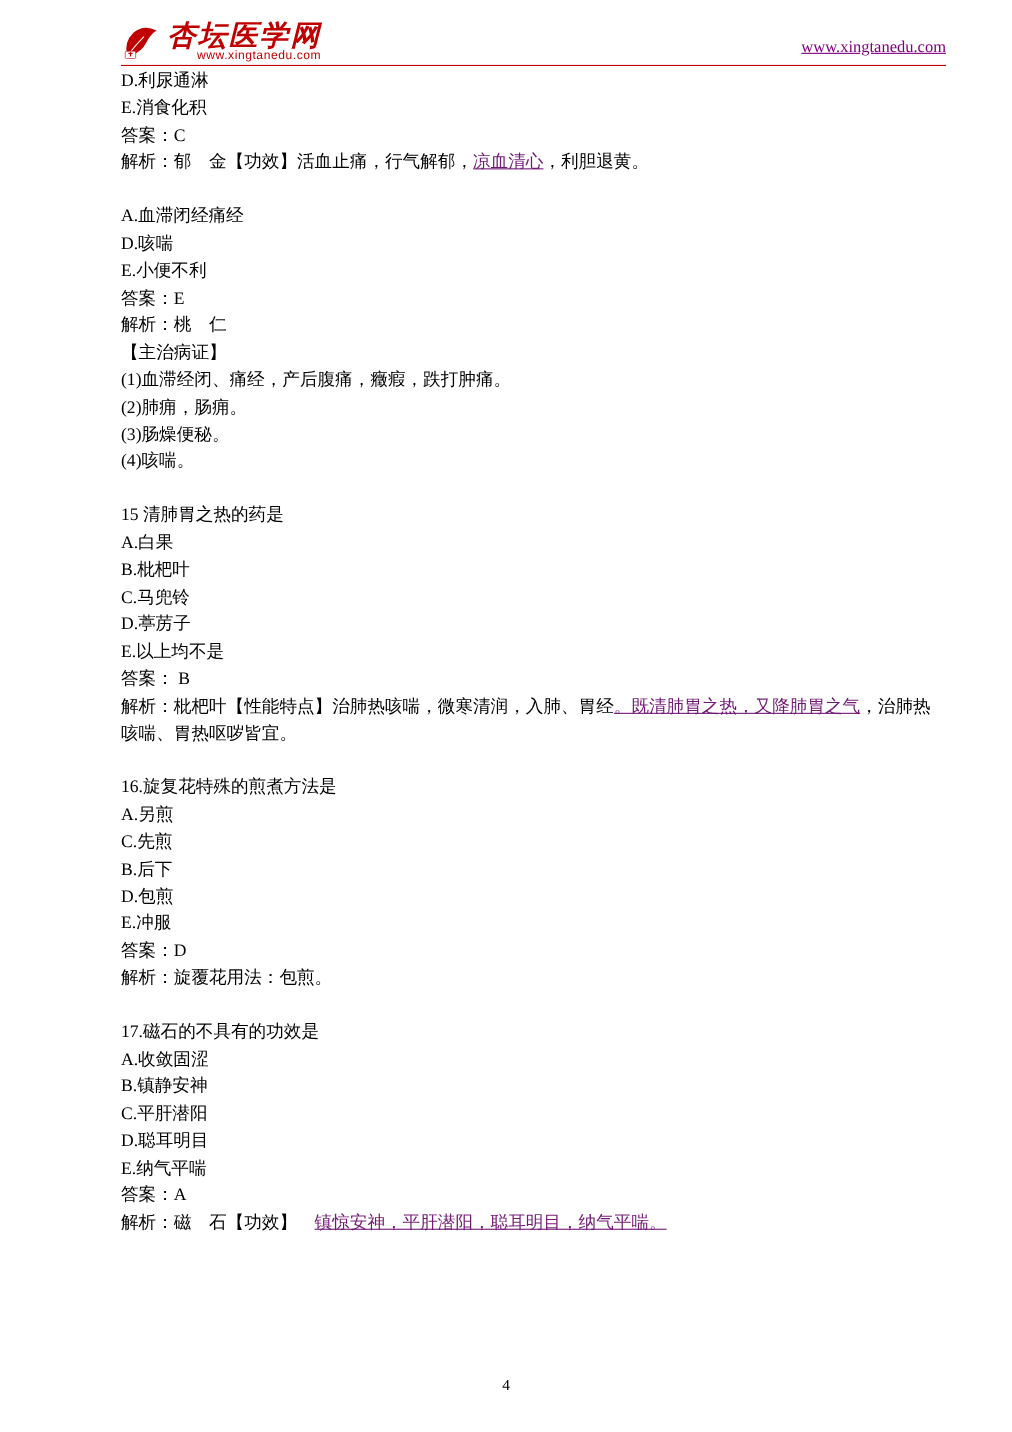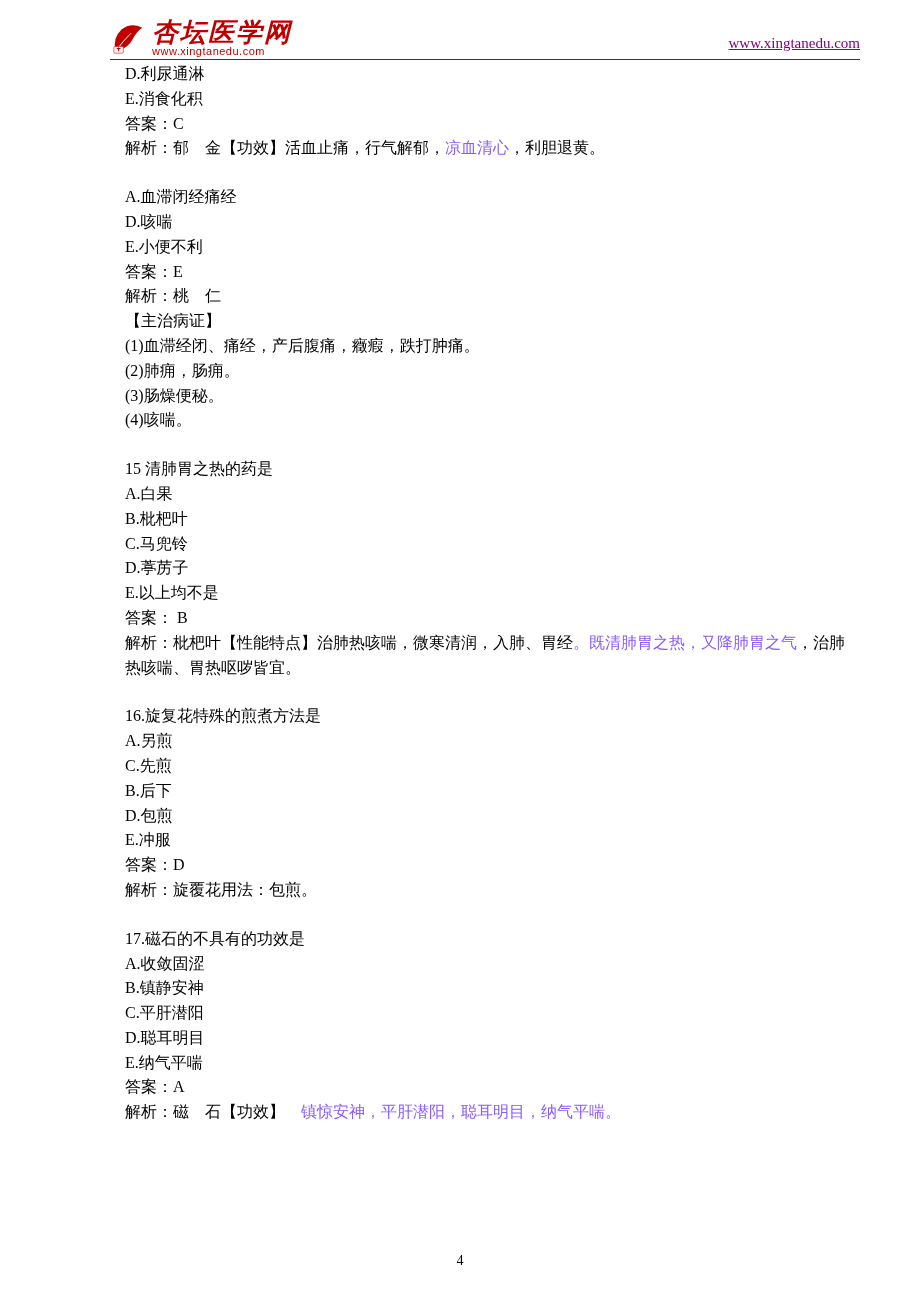--- a/index.html
+++ b/index.html
@@ -36,6 +36,7 @@
     display: flex;
     flex-direction: column;
     line-height: 1;
+    text-align: right;
   }
   .logo-cn {
     font-family: "KaiTi", "STKaiti", serif;

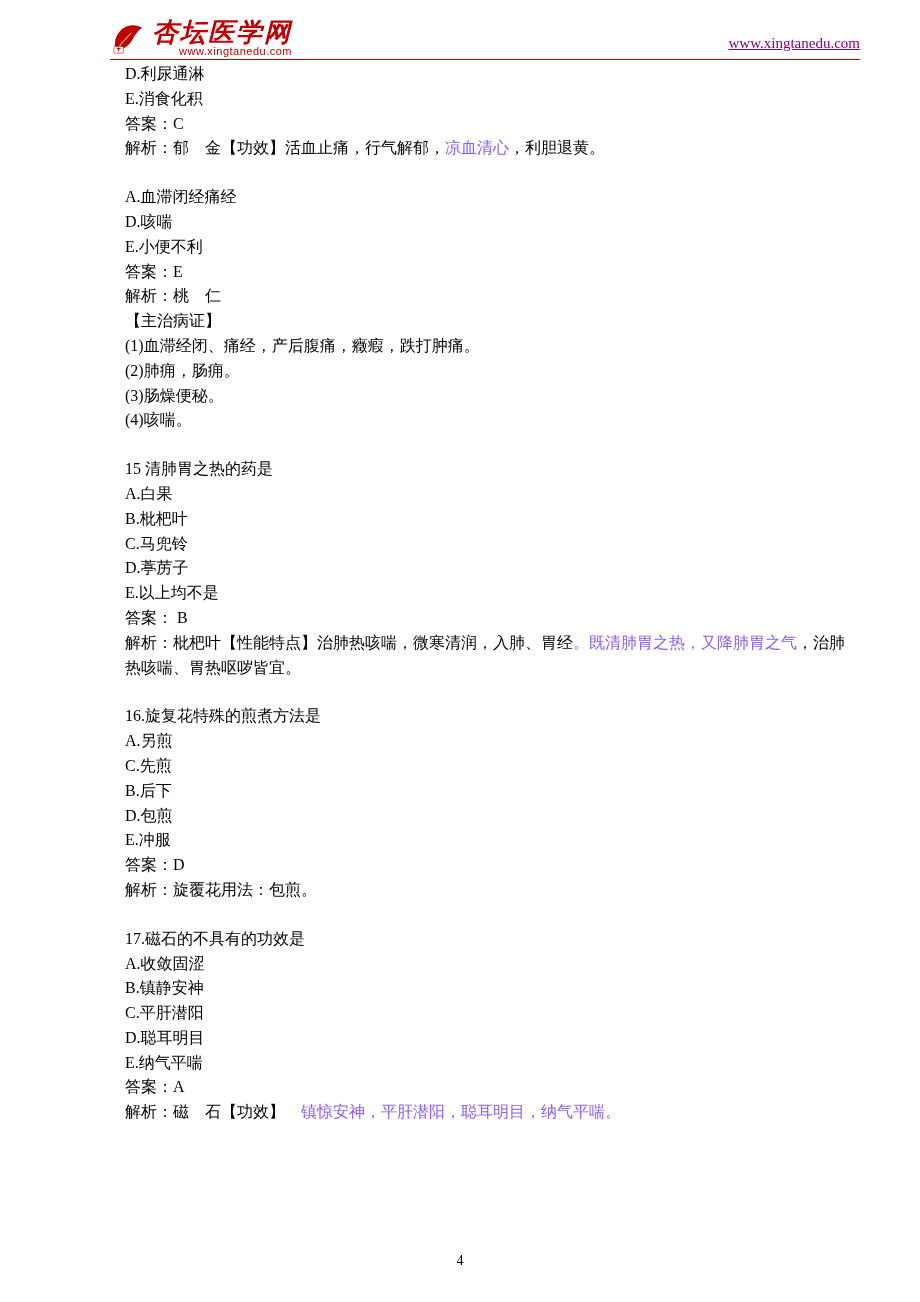--- a/index.html
+++ b/index.html
@@ -64,7 +64,7 @@
   }
   .line { margin: 0; }
   .red { color: #8b5cf6; }
-  .block { margin-bottom: 24px; margin-left: 15px; }
+  .block { margin-bottom: 24px; }
   .page-num {
     position: absolute;
     bottom: 30px;

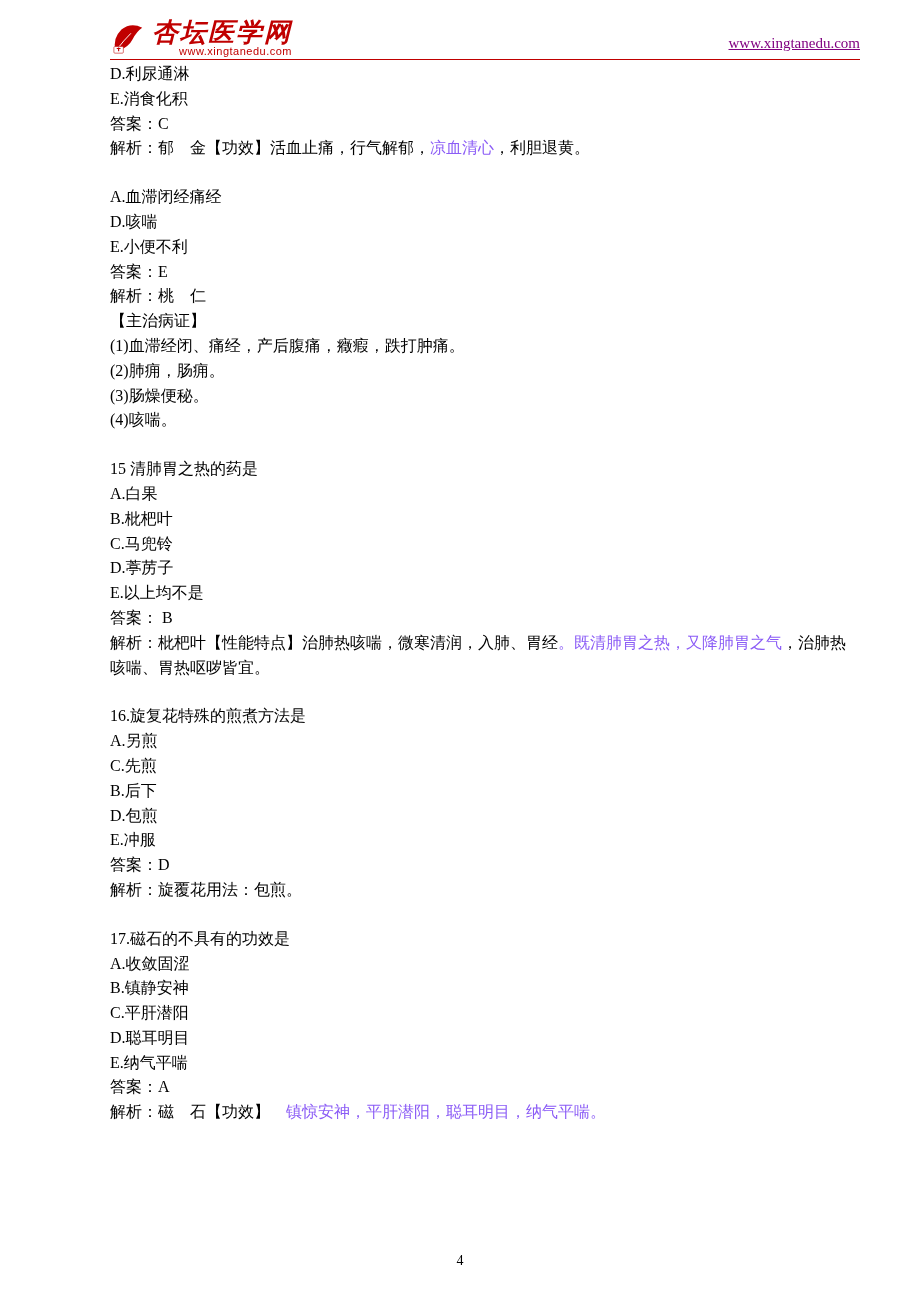--- a/index.html
+++ b/index.html
@@ -63,7 +63,7 @@
     padding: 2px 60px 0 110px;
   }
   .line { margin: 0; }
-  .red { color: #8b5cf6; }
+  .red { color: #701a75; text-decoration: underline; }
   .block { margin-bottom: 24px; }
   .page-num {
     position: absolute;

